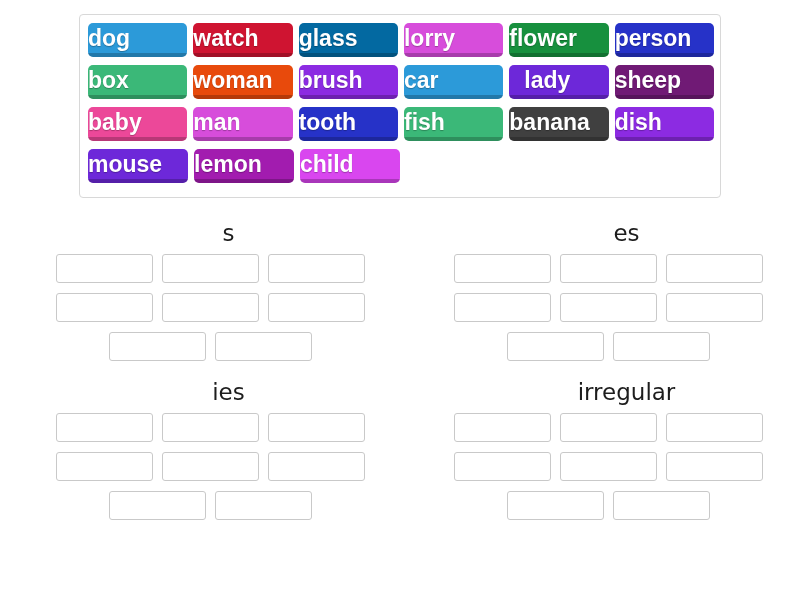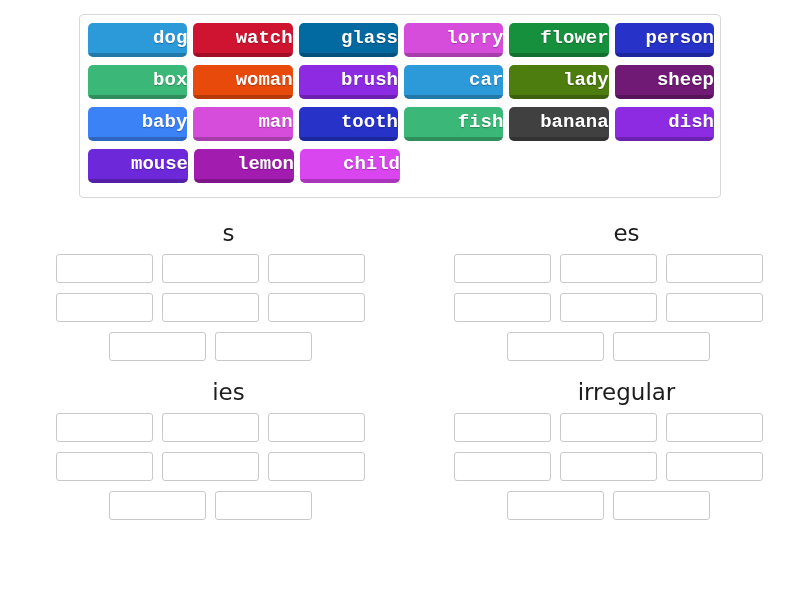--- a/index.html
+++ b/index.html
@@ -41,11 +41,11 @@
     margin-right: 6px;
     border-radius: 5px;
     color: #ffffff;
-    font-size: 19px;
+    font-size: 23px;
     font-weight: bold;
     display: flex;
     align-items: center;
-    justify-content: flex-end;
+    justify-content: flex-start;
     box-sizing: border-box;
     text-shadow: 0 1px 1px rgba(0,0,0,0.28);
     user-select: none;
@@ -53,7 +53,6 @@
     line-height: 1;
     position: relative;
     overflow: hidden;
-    font-family: Liberation Mono, monospace;
   }
   .tile::after {
     content: "";

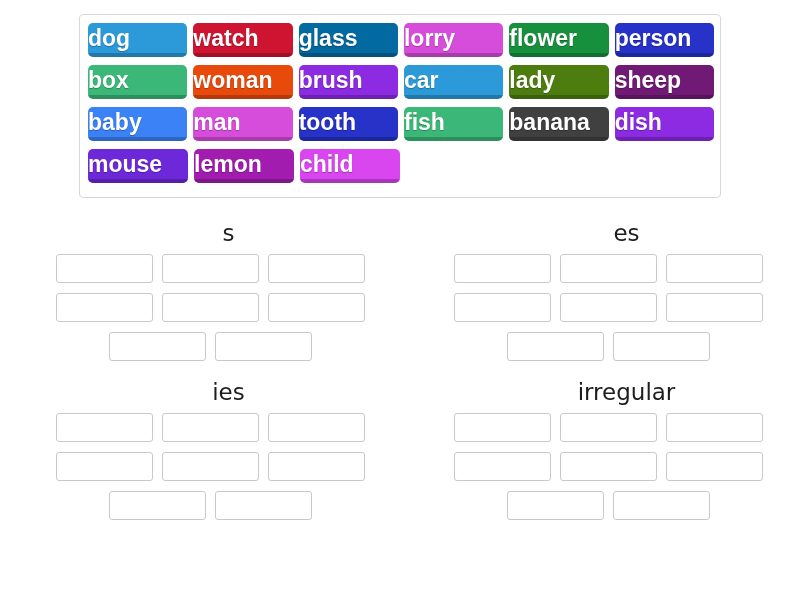--- a/index.html
+++ b/index.html
@@ -148,7 +148,7 @@
       <div class="tile" style="background: rgb(44, 154, 217);">
         <span>car</span>
       </div>
-      <div class="tile" style="background: #4d7c0f;">
+      <div class="tile" style="background: #6d28d9; padding-left: 15px;">
         <span>lady</span>
       </div>
       <div class="tile" style="background: #701a75;">

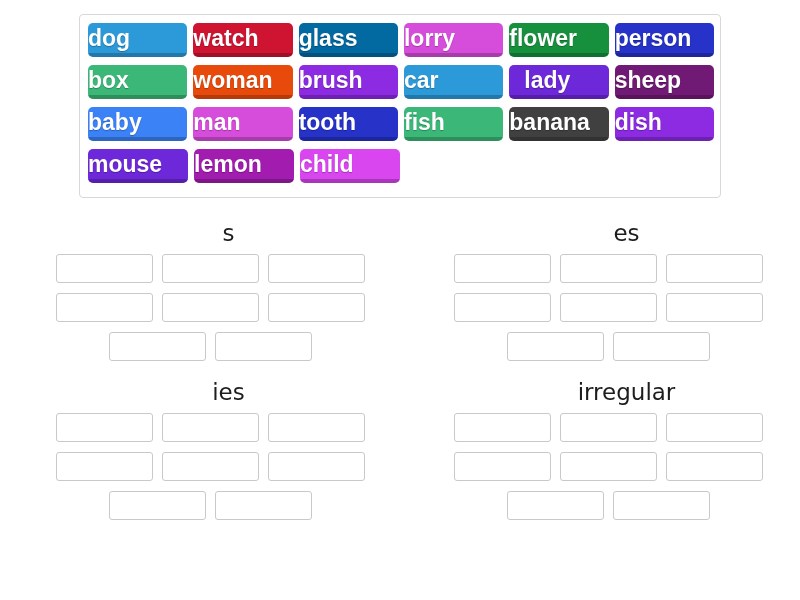--- a/index.html
+++ b/index.html
@@ -156,7 +156,7 @@
       </div>
     </div>
     <div class="tile-row">
-      <div class="tile" style="background: #3b82f6;">
+      <div class="tile" style="background: #ec4899;">
         <span>baby</span>
       </div>
       <div class="tile" style="background: rgb(215, 77, 219);">

